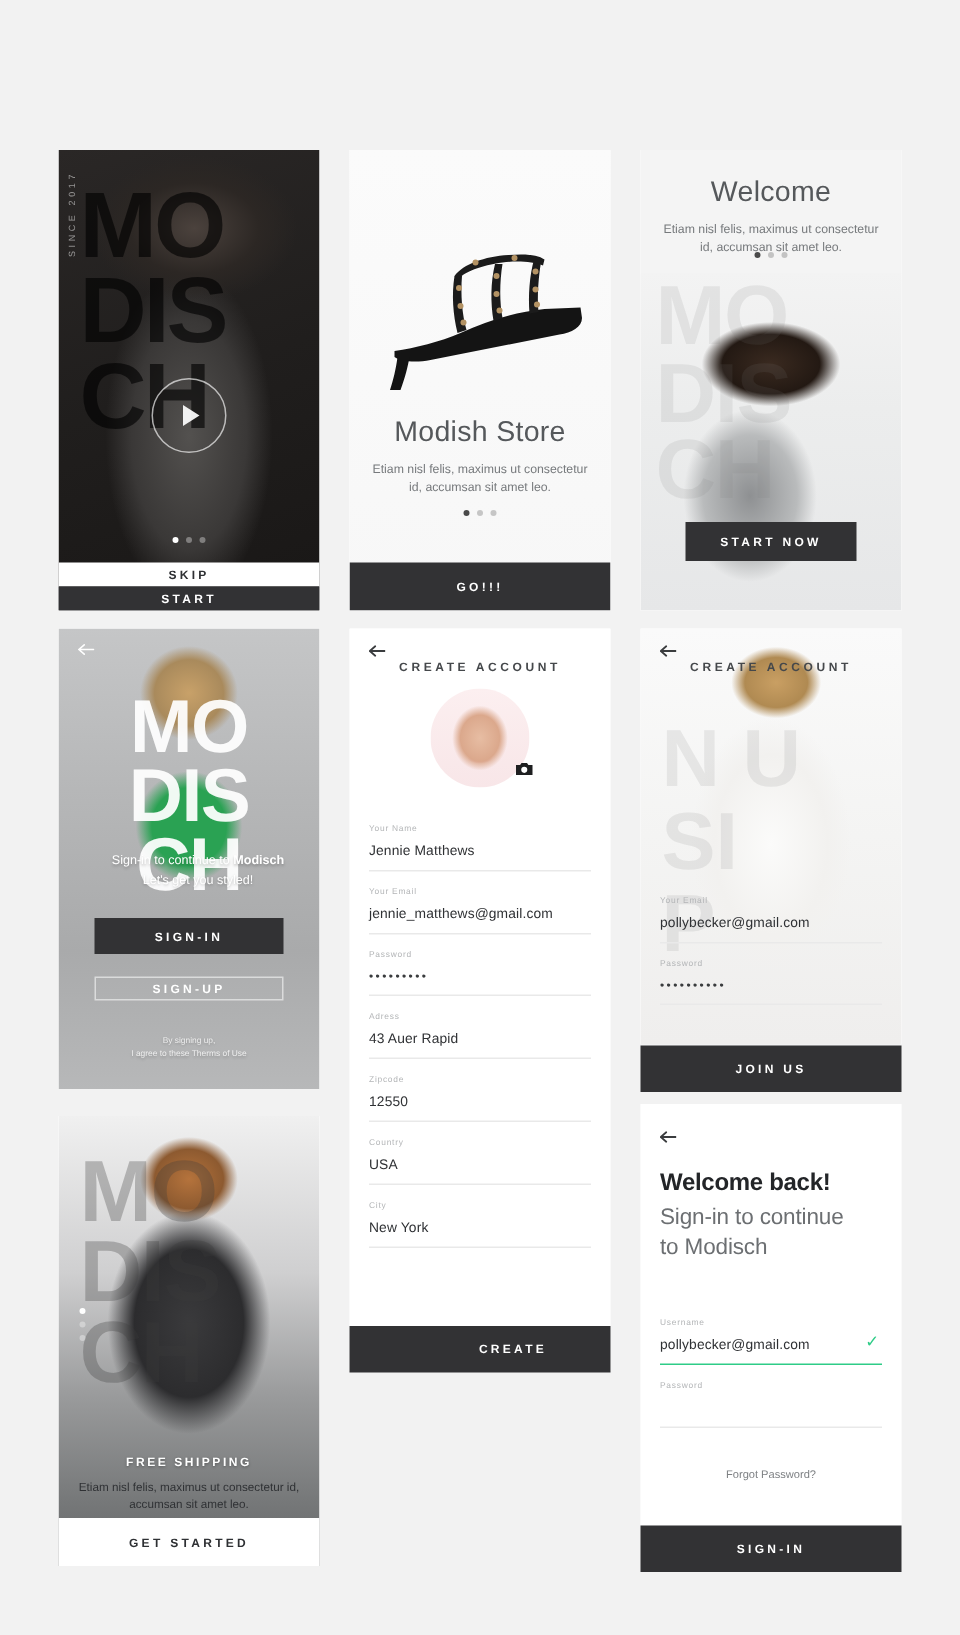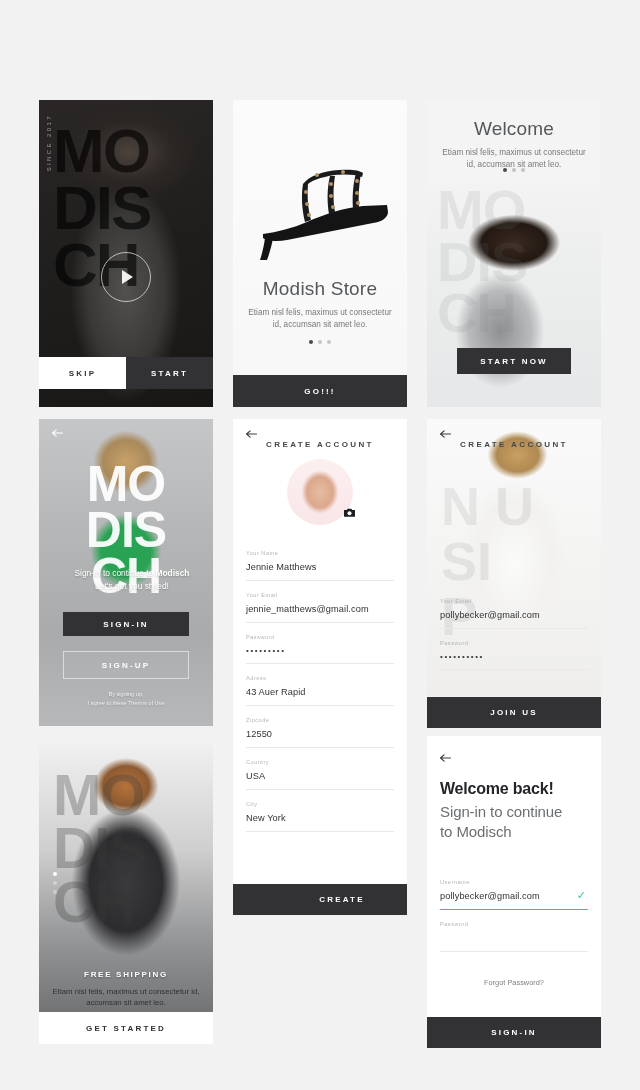--- a/index.html
+++ b/index.html
@@ -144,7 +144,7 @@
     background: rgba(255,255,255,0.03);
   }
   .bottom-bar { position: absolute; left: 0; bottom: 0; width: 174px; height: 32px; }
-  .split { position: absolute; left: 0; bottom: 18px; width: 174px; height: 32px; display: flex; }
+  .split { position: absolute; left: 0; bottom: 0; width: 174px; height: 32px; display: flex; flex-direction: column; }
   .split > div { flex: 1; height: 32px; }
 
   

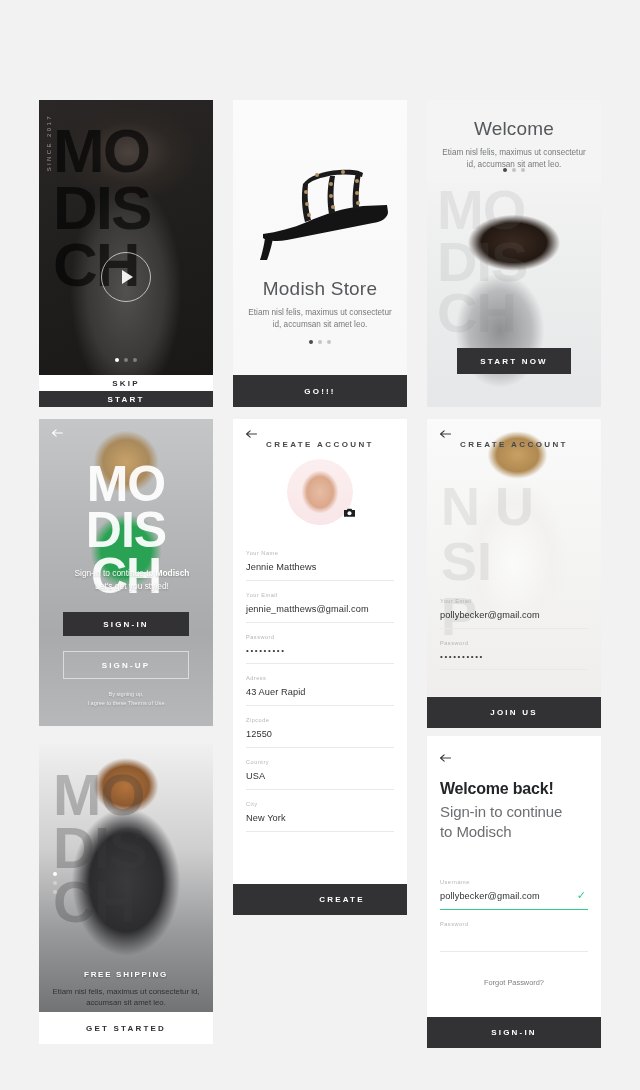--- a/index.html
+++ b/index.html
@@ -318,7 +318,7 @@
         <div>Let's get you styled!</div>
       </div>
       <div class="btn-dark" style="position:absolute; left:24px; top:193px; width:126px; height:24px;">SIGN-IN</div>
-      <div class="btn-outline" style="position:absolute; left:24px; top:232px; width:126px; height:28px;">SIGN-UP</div>
+      <div class="btn-outline" style="position:absolute; left:24px; top:232px; width:126px; height:16px;">SIGN-UP</div>
       <div class="terms" style="top:271px;">
         <div>By signing up,</div>
         <div>I agree to these Therms of Use</div>

